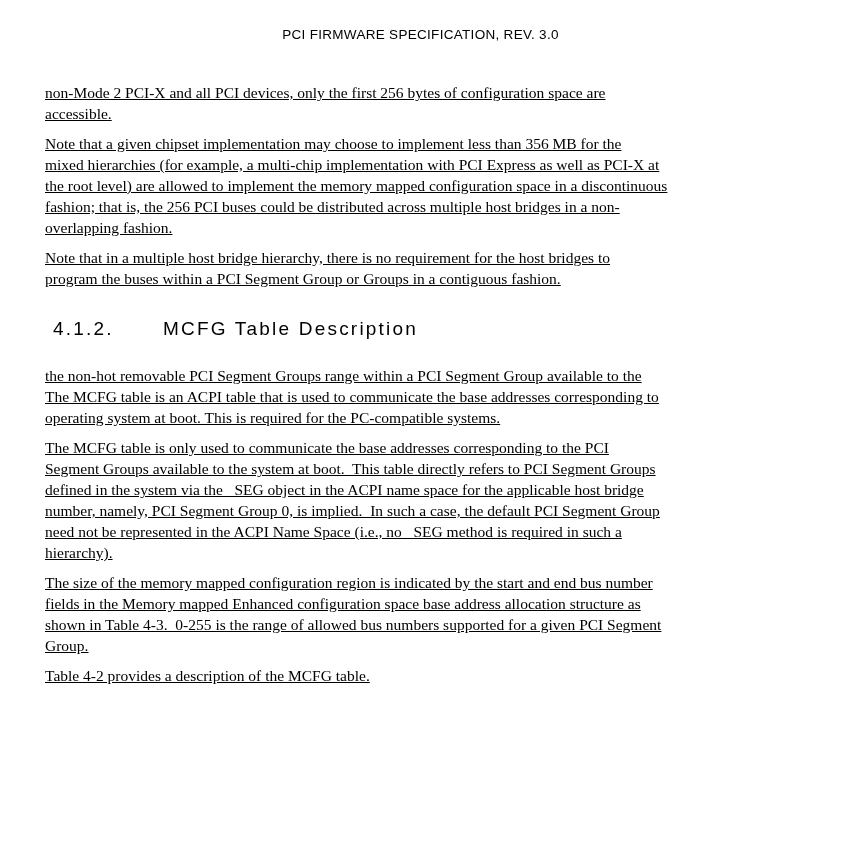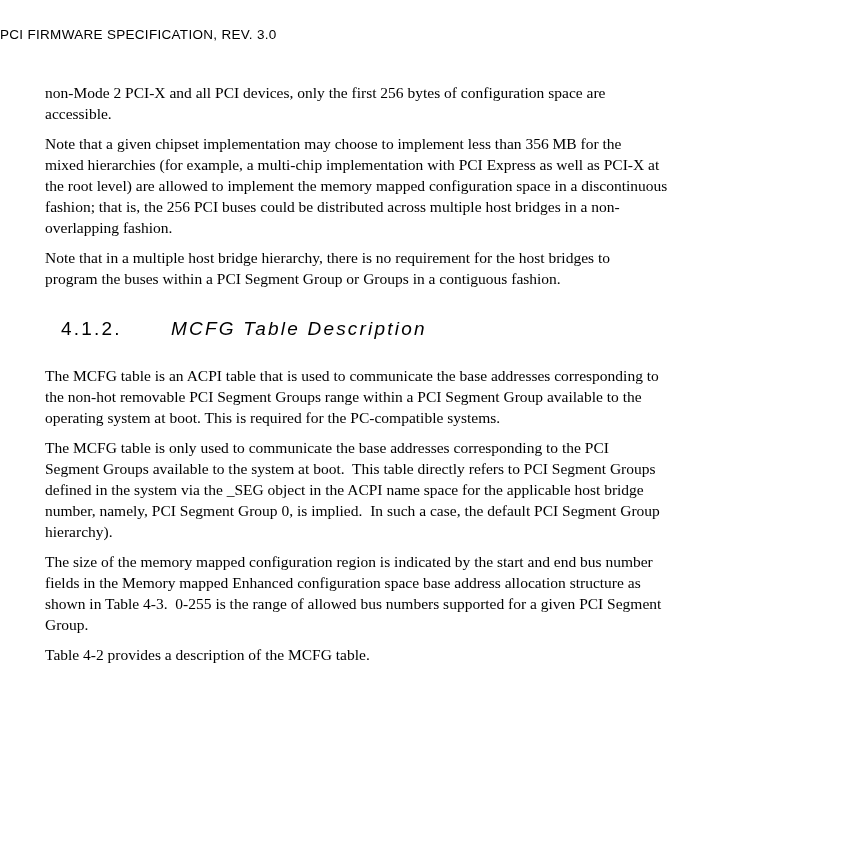--- a/index.html
+++ b/index.html
@@ -21,6 +21,7 @@
     top: 27px;
     left: 0;
     right: 0;
+    text-align: center;
     font-family: "Liberation Sans", sans-serif;
     font-size: 13.5px;
     letter-spacing: 0.3px;

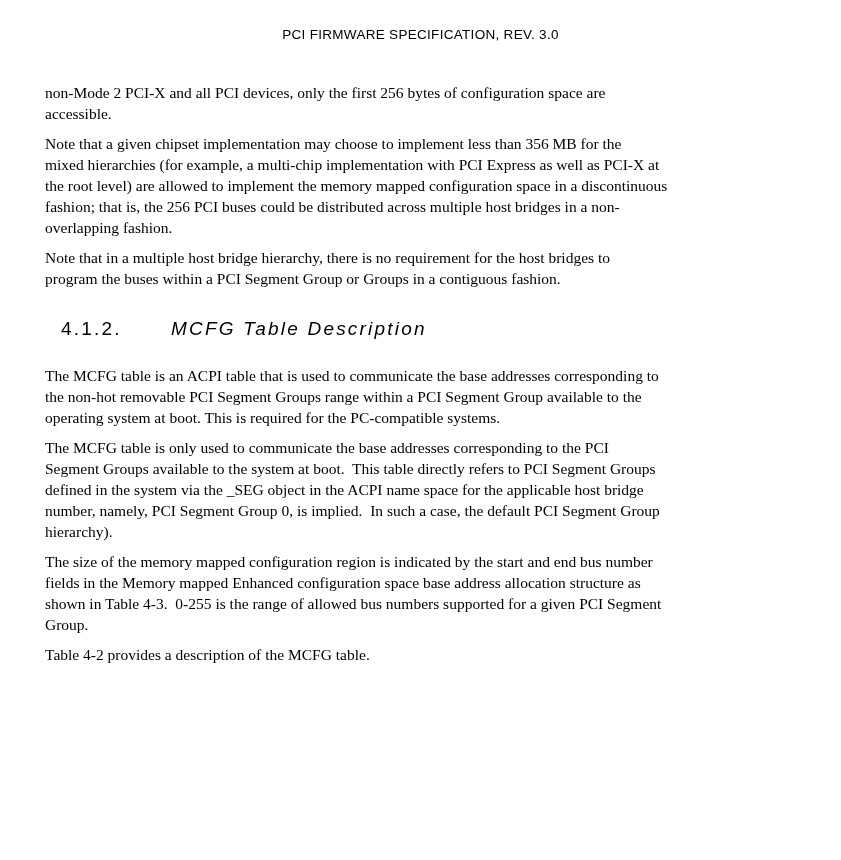--- a/index.html
+++ b/index.html
@@ -35,6 +35,7 @@
   }
   .paragraph {
     margin: 0 0 9px 0;
+    text-decoration: underline;
   }
   .line {
     font-family: "Liberation Serif", "DejaVu Serif", serif;

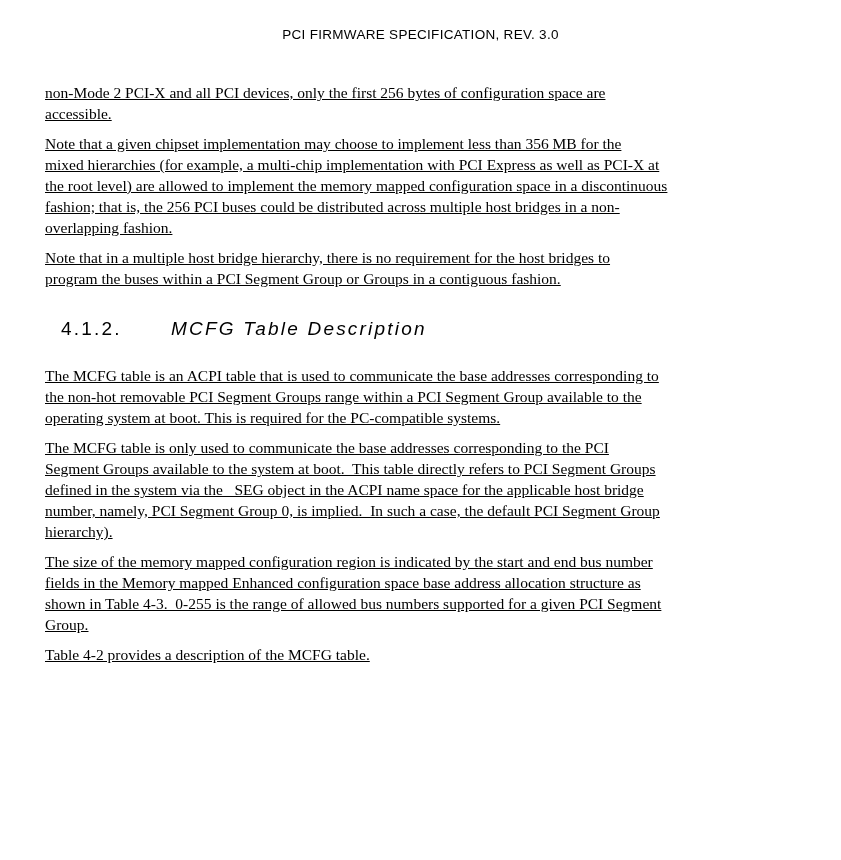--- a/index.html
+++ b/index.html
@@ -45,7 +45,7 @@
     color: #000000;
   }
   .section-heading {
-    margin: 28px 0 24px 16px;
+    margin: 28px 0 24px 8px;
     font-family: "Liberation Sans", "DejaVu Sans", sans-serif;
     font-size: 19px;
     line-height: 24px;

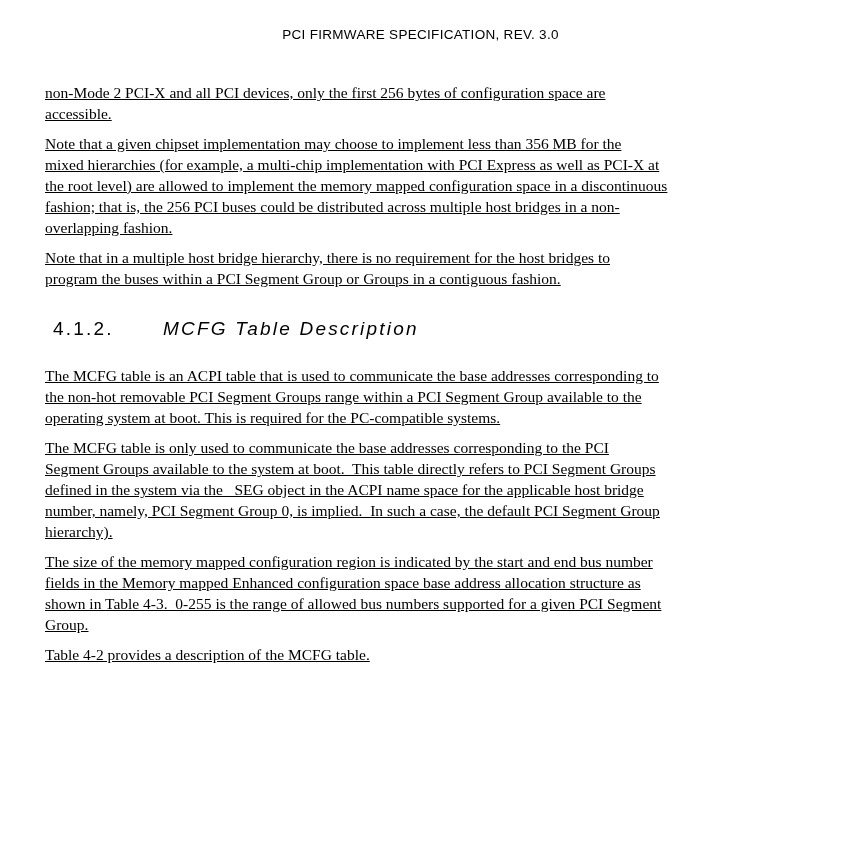--- a/index.html
+++ b/index.html
@@ -61,7 +61,6 @@
   }
   .heading-title {
     display: inline-block;
-    font-style: italic;
   }
 </style>
 </head>

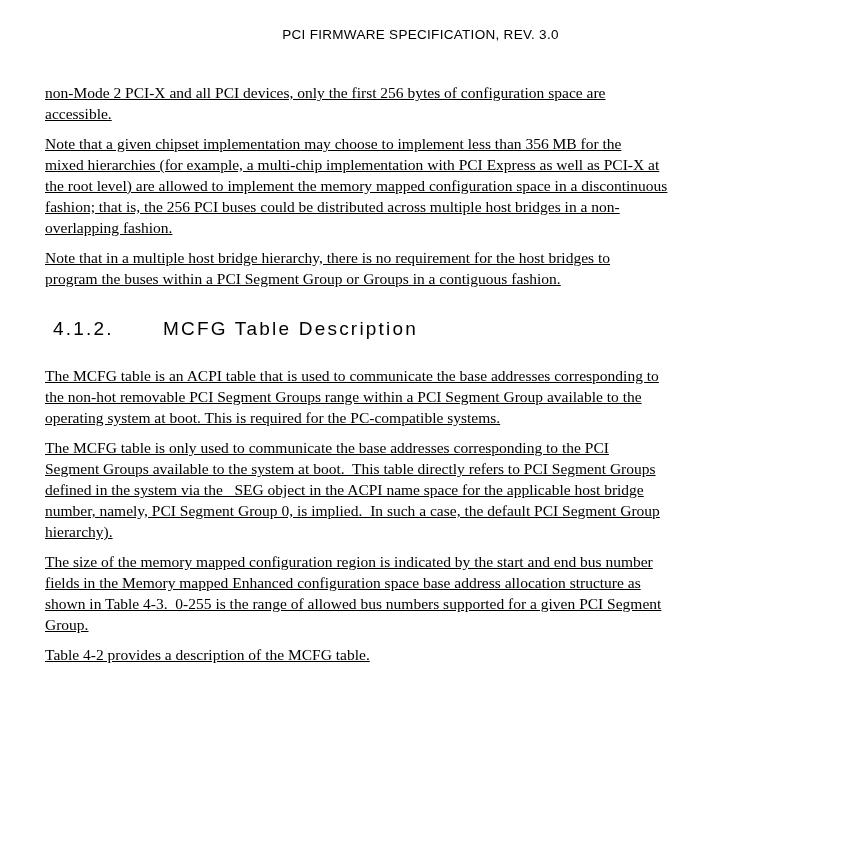--- a/index.html
+++ b/index.html
@@ -89,8 +89,8 @@
         <span class="heading-title">MCFG Table Description</span>
       </div>
       <div class="paragraph">
+        <div class="line">the non-hot removable PCI Segment Groups range within a PCI Segment Group available to the</div>
         <div class="line">The MCFG table is an ACPI table that is used to communicate the base addresses corresponding to</div>
-        <div class="line">the non-hot removable PCI Segment Groups range within a PCI Segment Group available to the</div>
         <div class="line">operating system at boot. This is required for the PC-compatible systems.</div>
       </div>
       <div class="paragraph">

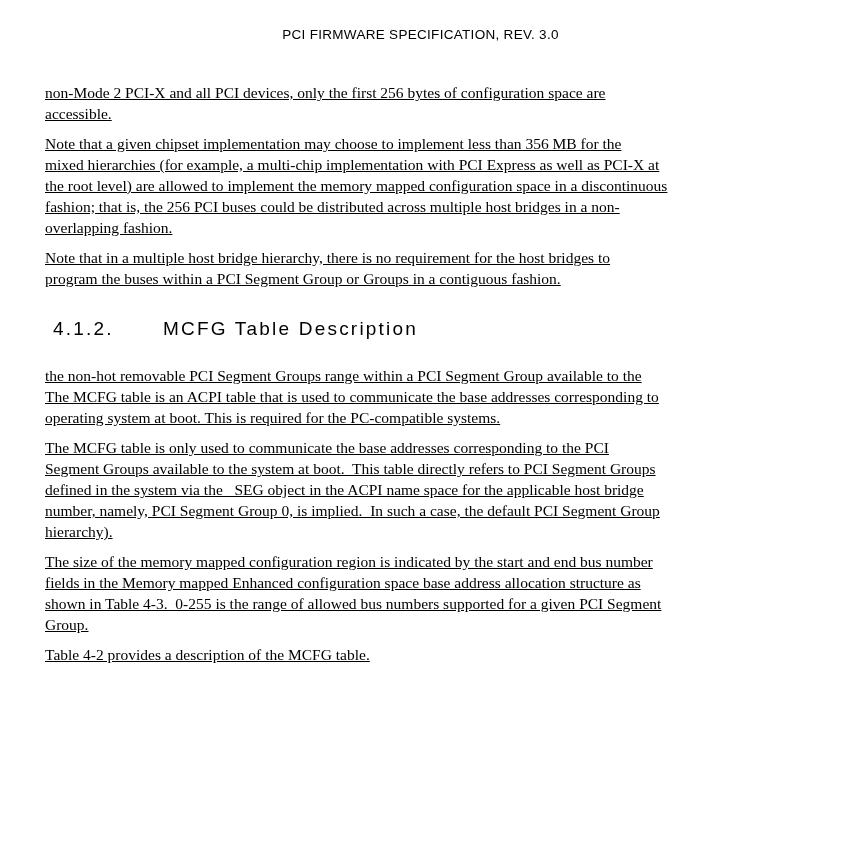--- a/index.html
+++ b/index.html
@@ -98,6 +98,7 @@
         <div class="line">Segment Groups available to the system at boot.  This table directly refers to PCI Segment Groups</div>
         <div class="line">defined in the system via the _SEG object in the ACPI name space for the applicable host bridge</div>
         <div class="line">number, namely, PCI Segment Group 0, is implied.  In such a case, the default PCI Segment Group</div>
+        <div class="line">need not be represented in the ACPI Name Space (i.e., no _SEG method is required in such a</div>
         <div class="line">hierarchy).</div>
       </div>
       <div class="paragraph">

